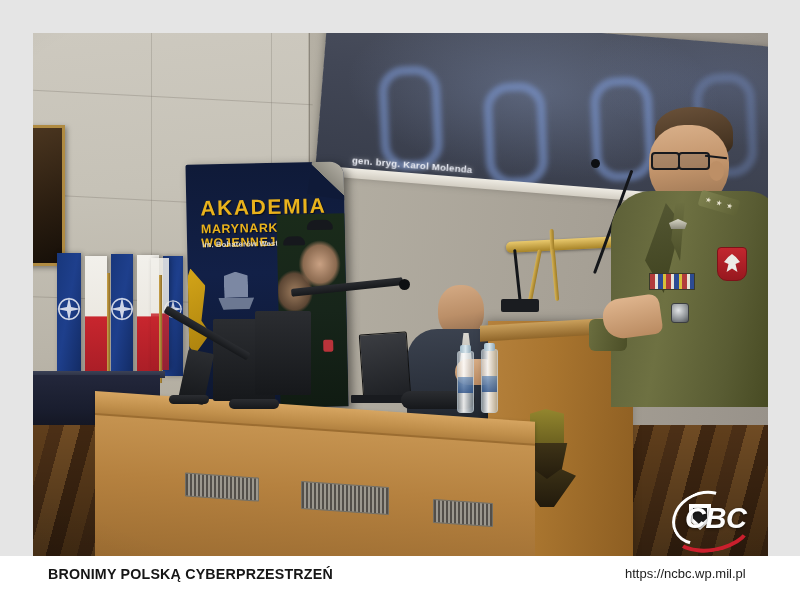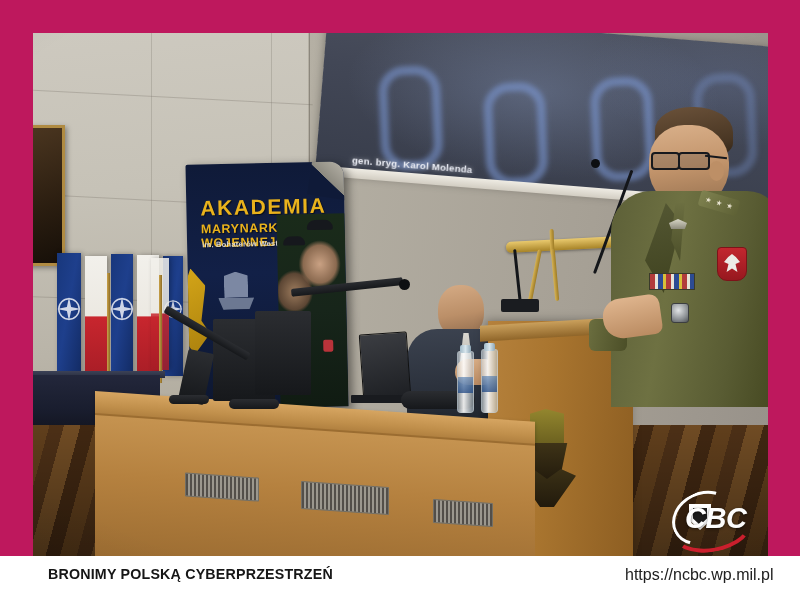--- a/index.html
+++ b/index.html
@@ -16,7 +16,7 @@
     position: relative;
     width: 800px;
     height: 600px;
-    background: #be185d;
+    background: #e5e5e5;
   }
 
   

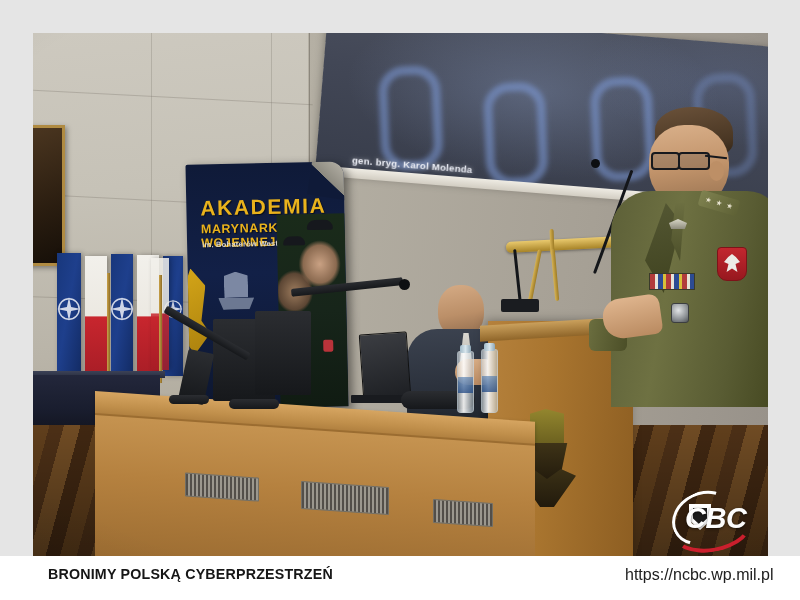--- a/index.html
+++ b/index.html
@@ -662,7 +662,7 @@
   .foot-url {
     position: absolute;
     left: 625px; top: 10px;
-    font-size: 16px;
+    font-size: 13px;
     color: #202020;
     font-family: "Liberation Sans", sans-serif;
     white-space: nowrap;

